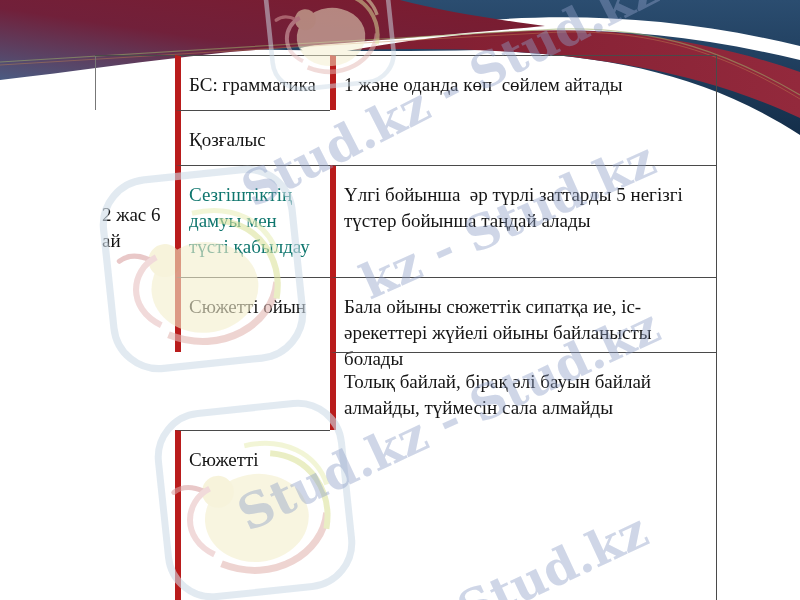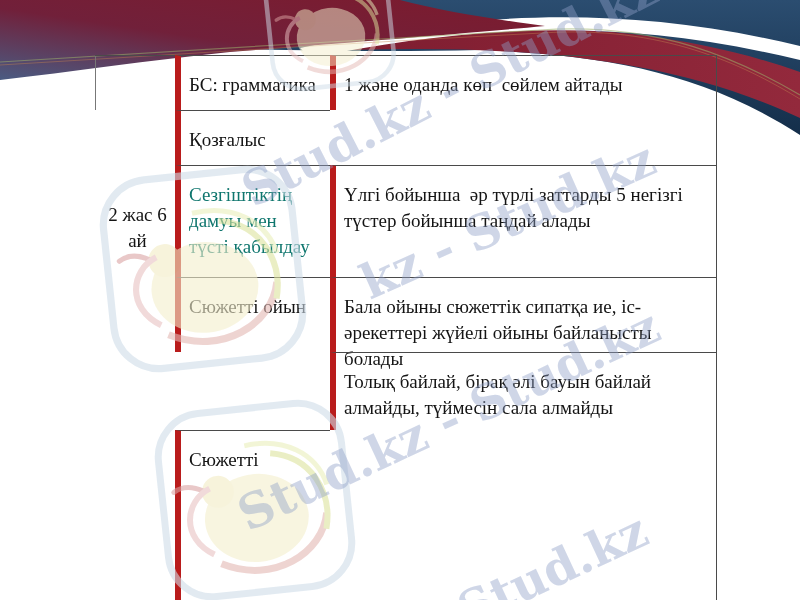--- a/index.html
+++ b/index.html
@@ -22,7 +22,7 @@
   }
   .t-cell{box-sizing:border-box;white-space:pre-wrap;background:transparent;}
   .t-cell.cat,.t-cell.desc{border-top:1px solid #4a4a4a;border-left:6px solid #b91c1c;padding:16px 8px 4px 8px;}
-  .t-cell.age{border-top:1px solid #4a4a4a;padding:146px 2px 0 7px;text-align:center;}
+  .t-cell.age{border-top:1px solid #4a4a4a;padding:146px 2px 0 7px;}
   .t-cell.muted{color:#0f766e;}
   .left-border-seg{position:absolute;left:95px;top:55px;width:1px;height:55px;background:#777;z-index:2;}
   

